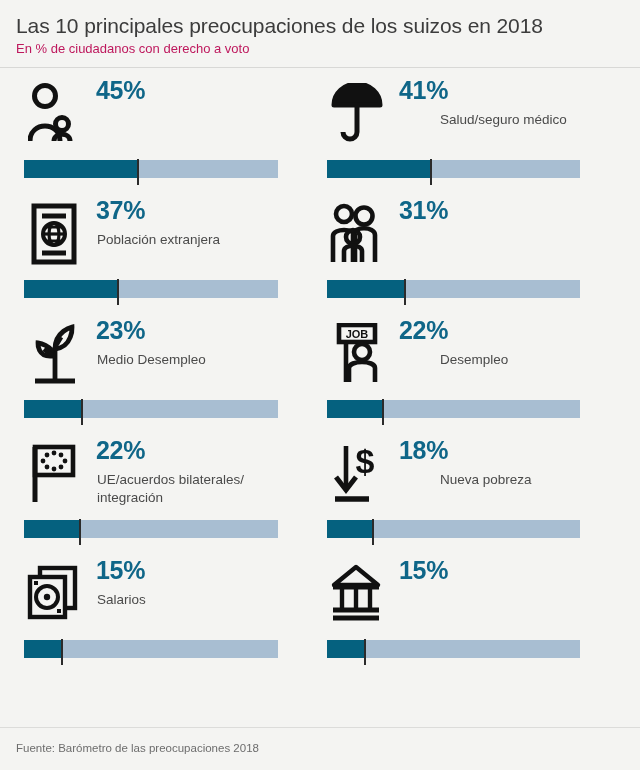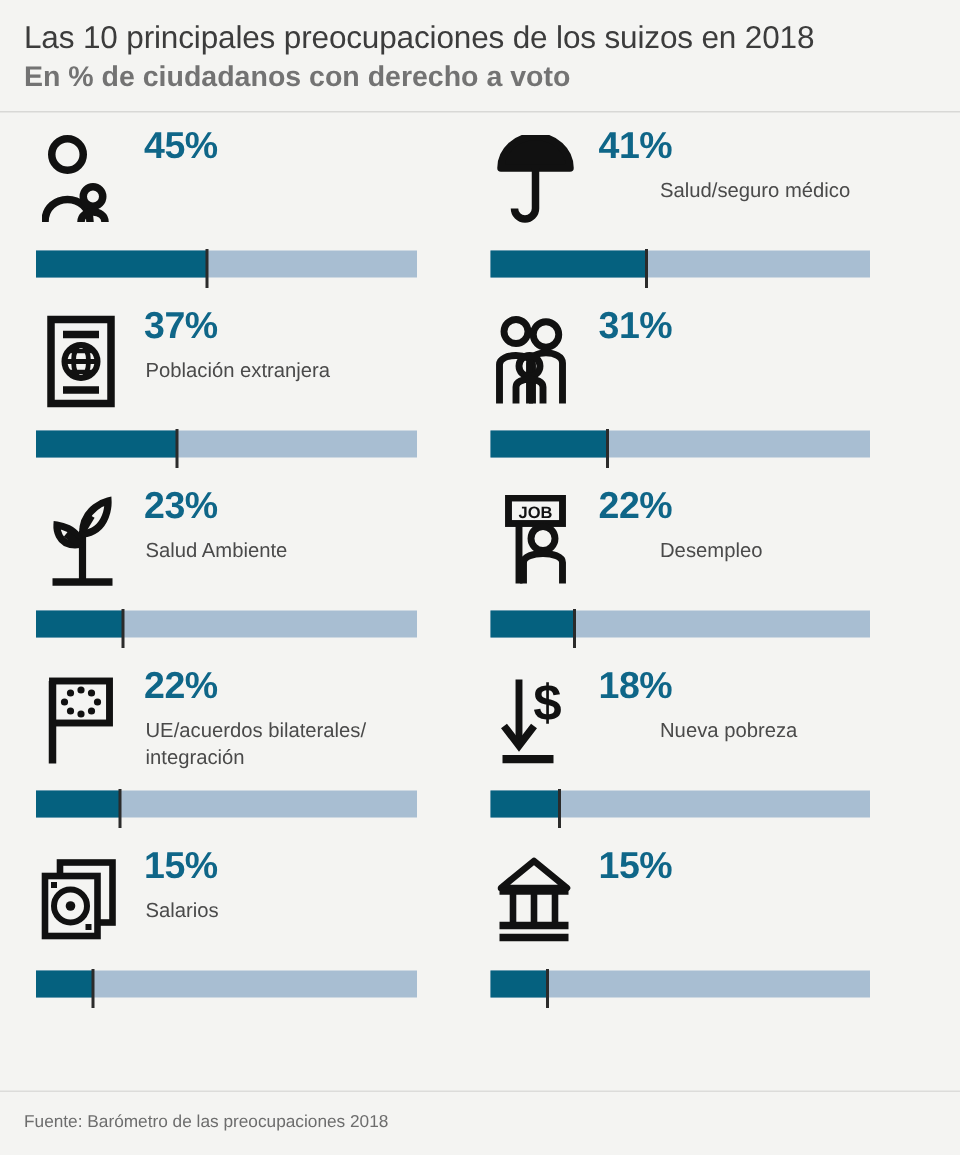--- a/index.html
+++ b/index.html
@@ -26,9 +26,9 @@
   }
   .header .sub{
     margin-top:3px;
-    font-size:19px;
-    font-weight:700;
-    color:#737373;
+    font-size:13px;
+    font-weight:400;
+    color:#be185d;
     line-height:1.2;
   }
   .hrule{

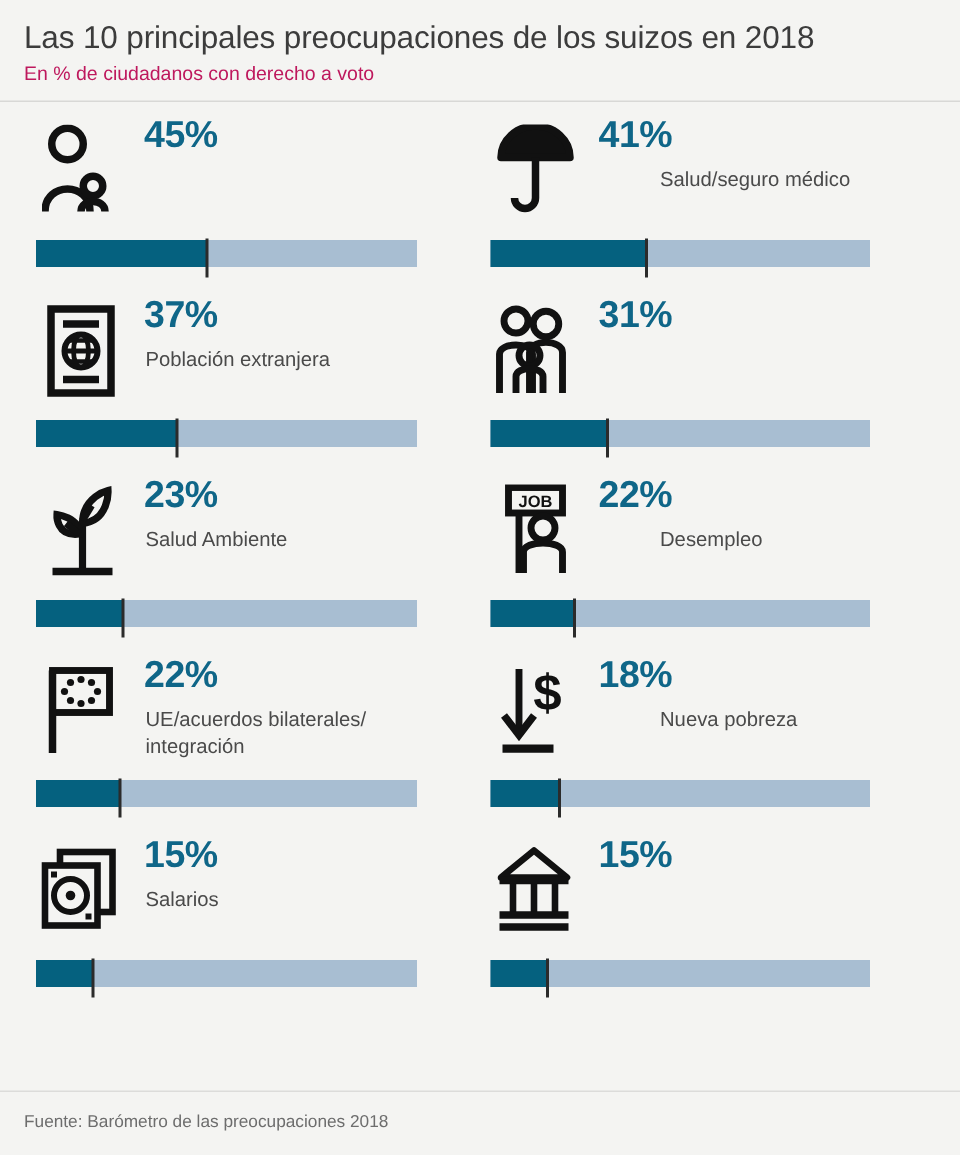--- a/index.html
+++ b/index.html
@@ -234,7 +234,7 @@
           </svg>
         </div>
         <div class="pct">23%</div>
-        <div class="lbl">Salud Ambiente</div>
+        <div class="lbl">Medio Desempleo</div>
         <div class="bar-wrap">
           <div class="track"></div>
           <div class="fill" style="width: 23%;"></div>

